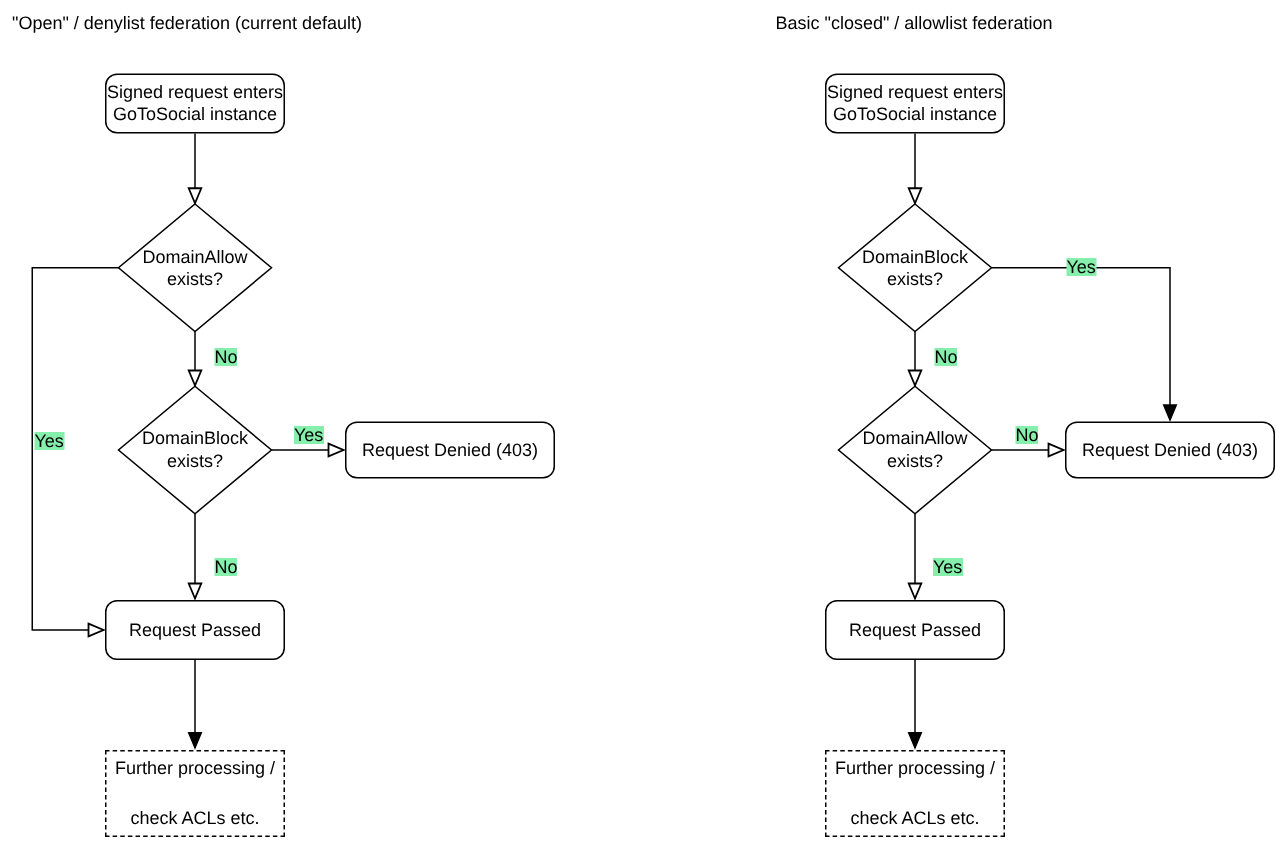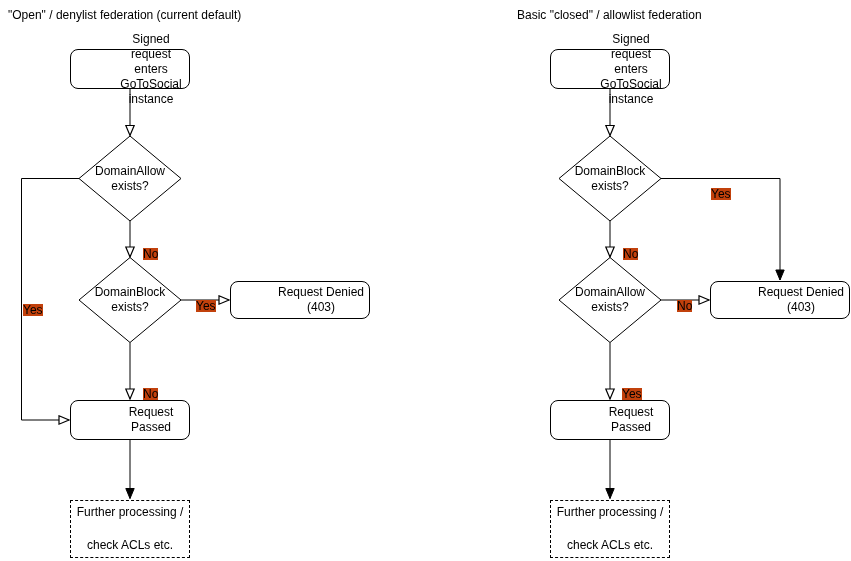--- a/index.html
+++ b/index.html
@@ -18,7 +18,7 @@
     justify-content:center;text-align:center;background:#ffffff;
     border:1px solid #000000;line-height:15px;box-sizing:border-box;
   }
-  .rounded{border-radius:8px;padding-left:42px;}
+  .rounded{border-radius:8px;}
   .dashed{border-style:dashed;border-radius:0;gap:18px;}
   .dtext{
     position:absolute;display:flex;flex-direction:column;align-items:center;

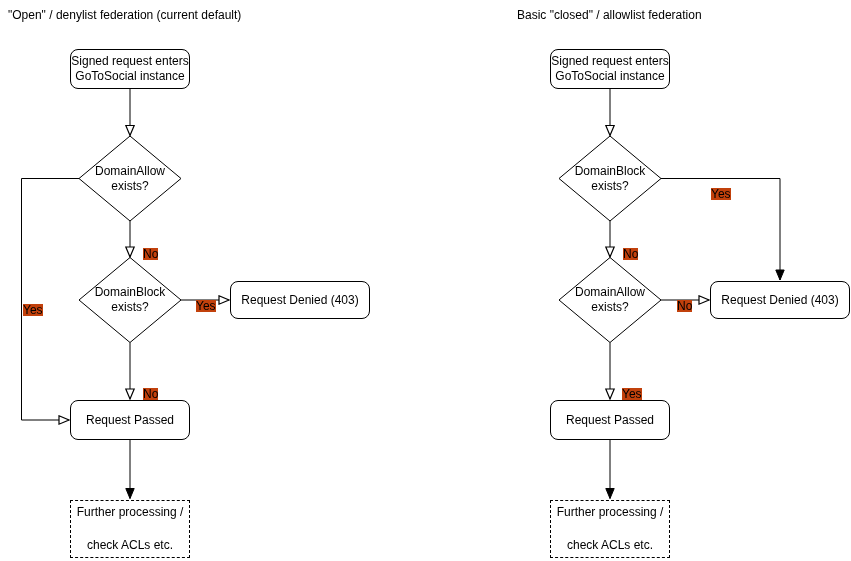--- a/index.html
+++ b/index.html
@@ -24,7 +24,7 @@
     position:absolute;display:flex;flex-direction:column;align-items:center;
     justify-content:center;text-align:center;line-height:15px;
   }
-  .elabel{position:absolute;background:#c2410c;line-height:12px;white-space:nowrap;margin-top:16px;}
+  .elabel{position:absolute;background:#86efac;line-height:12px;white-space:nowrap;}
 </style>
 </head>
 <body>

